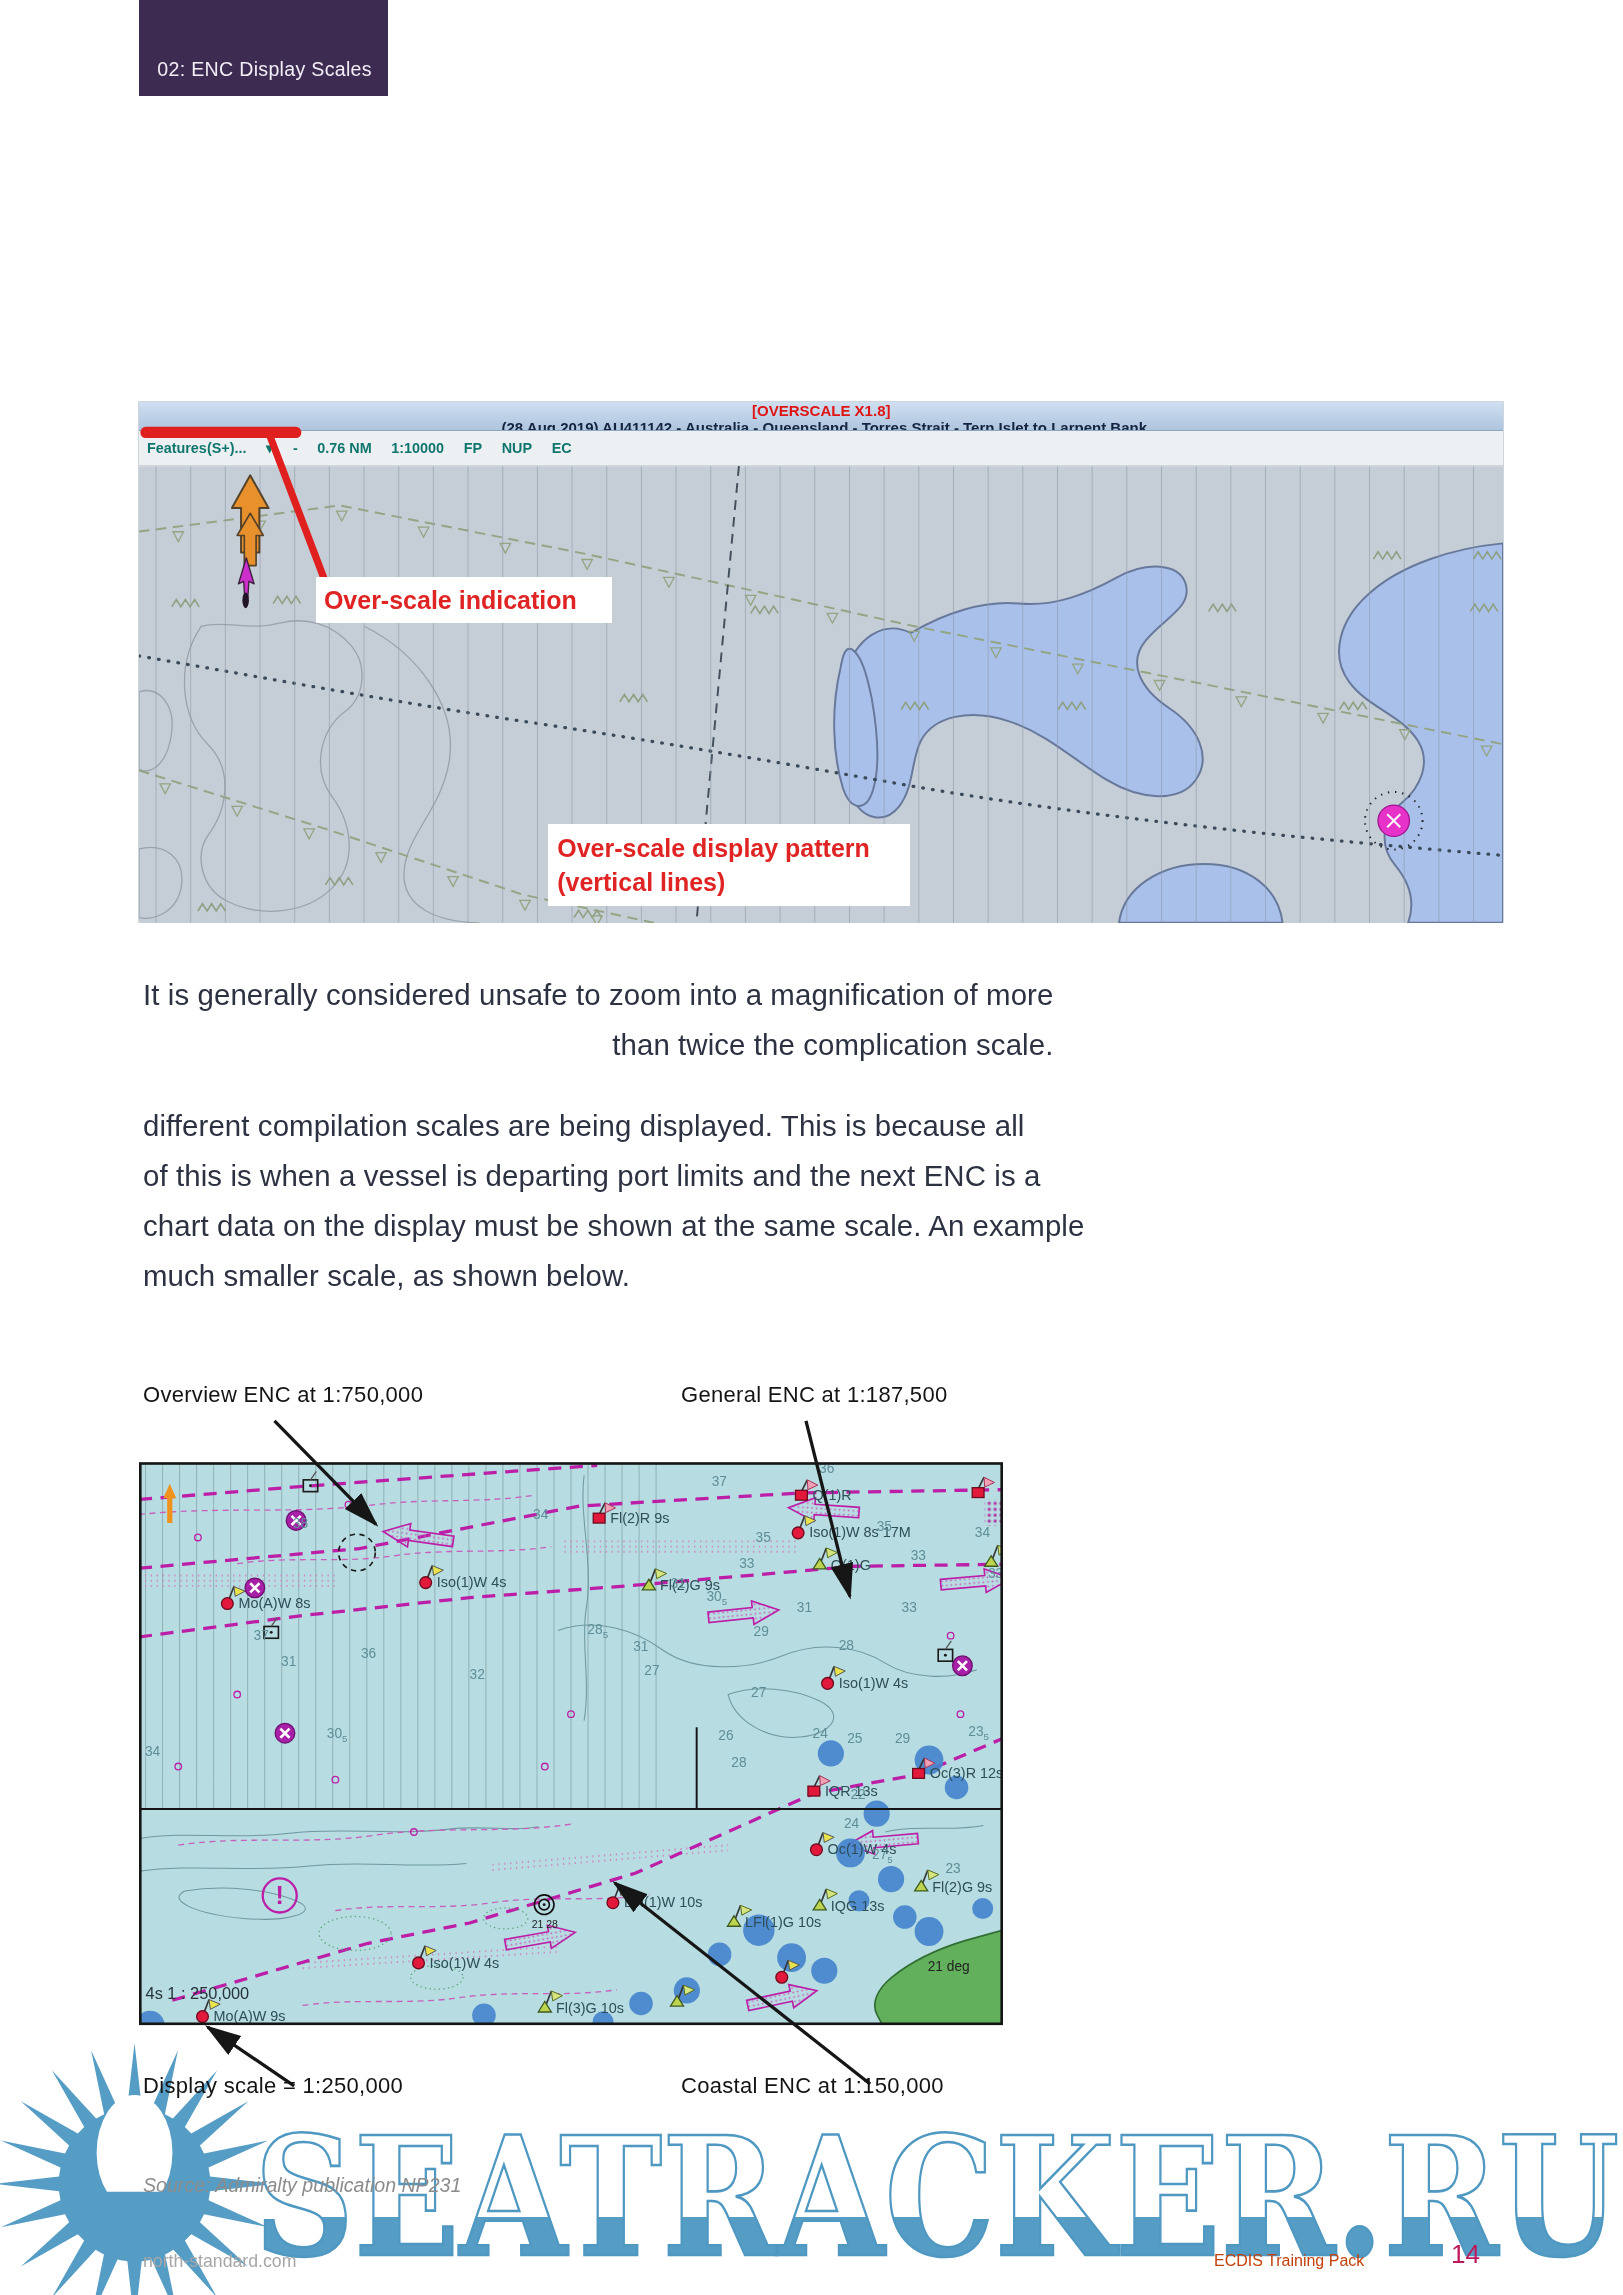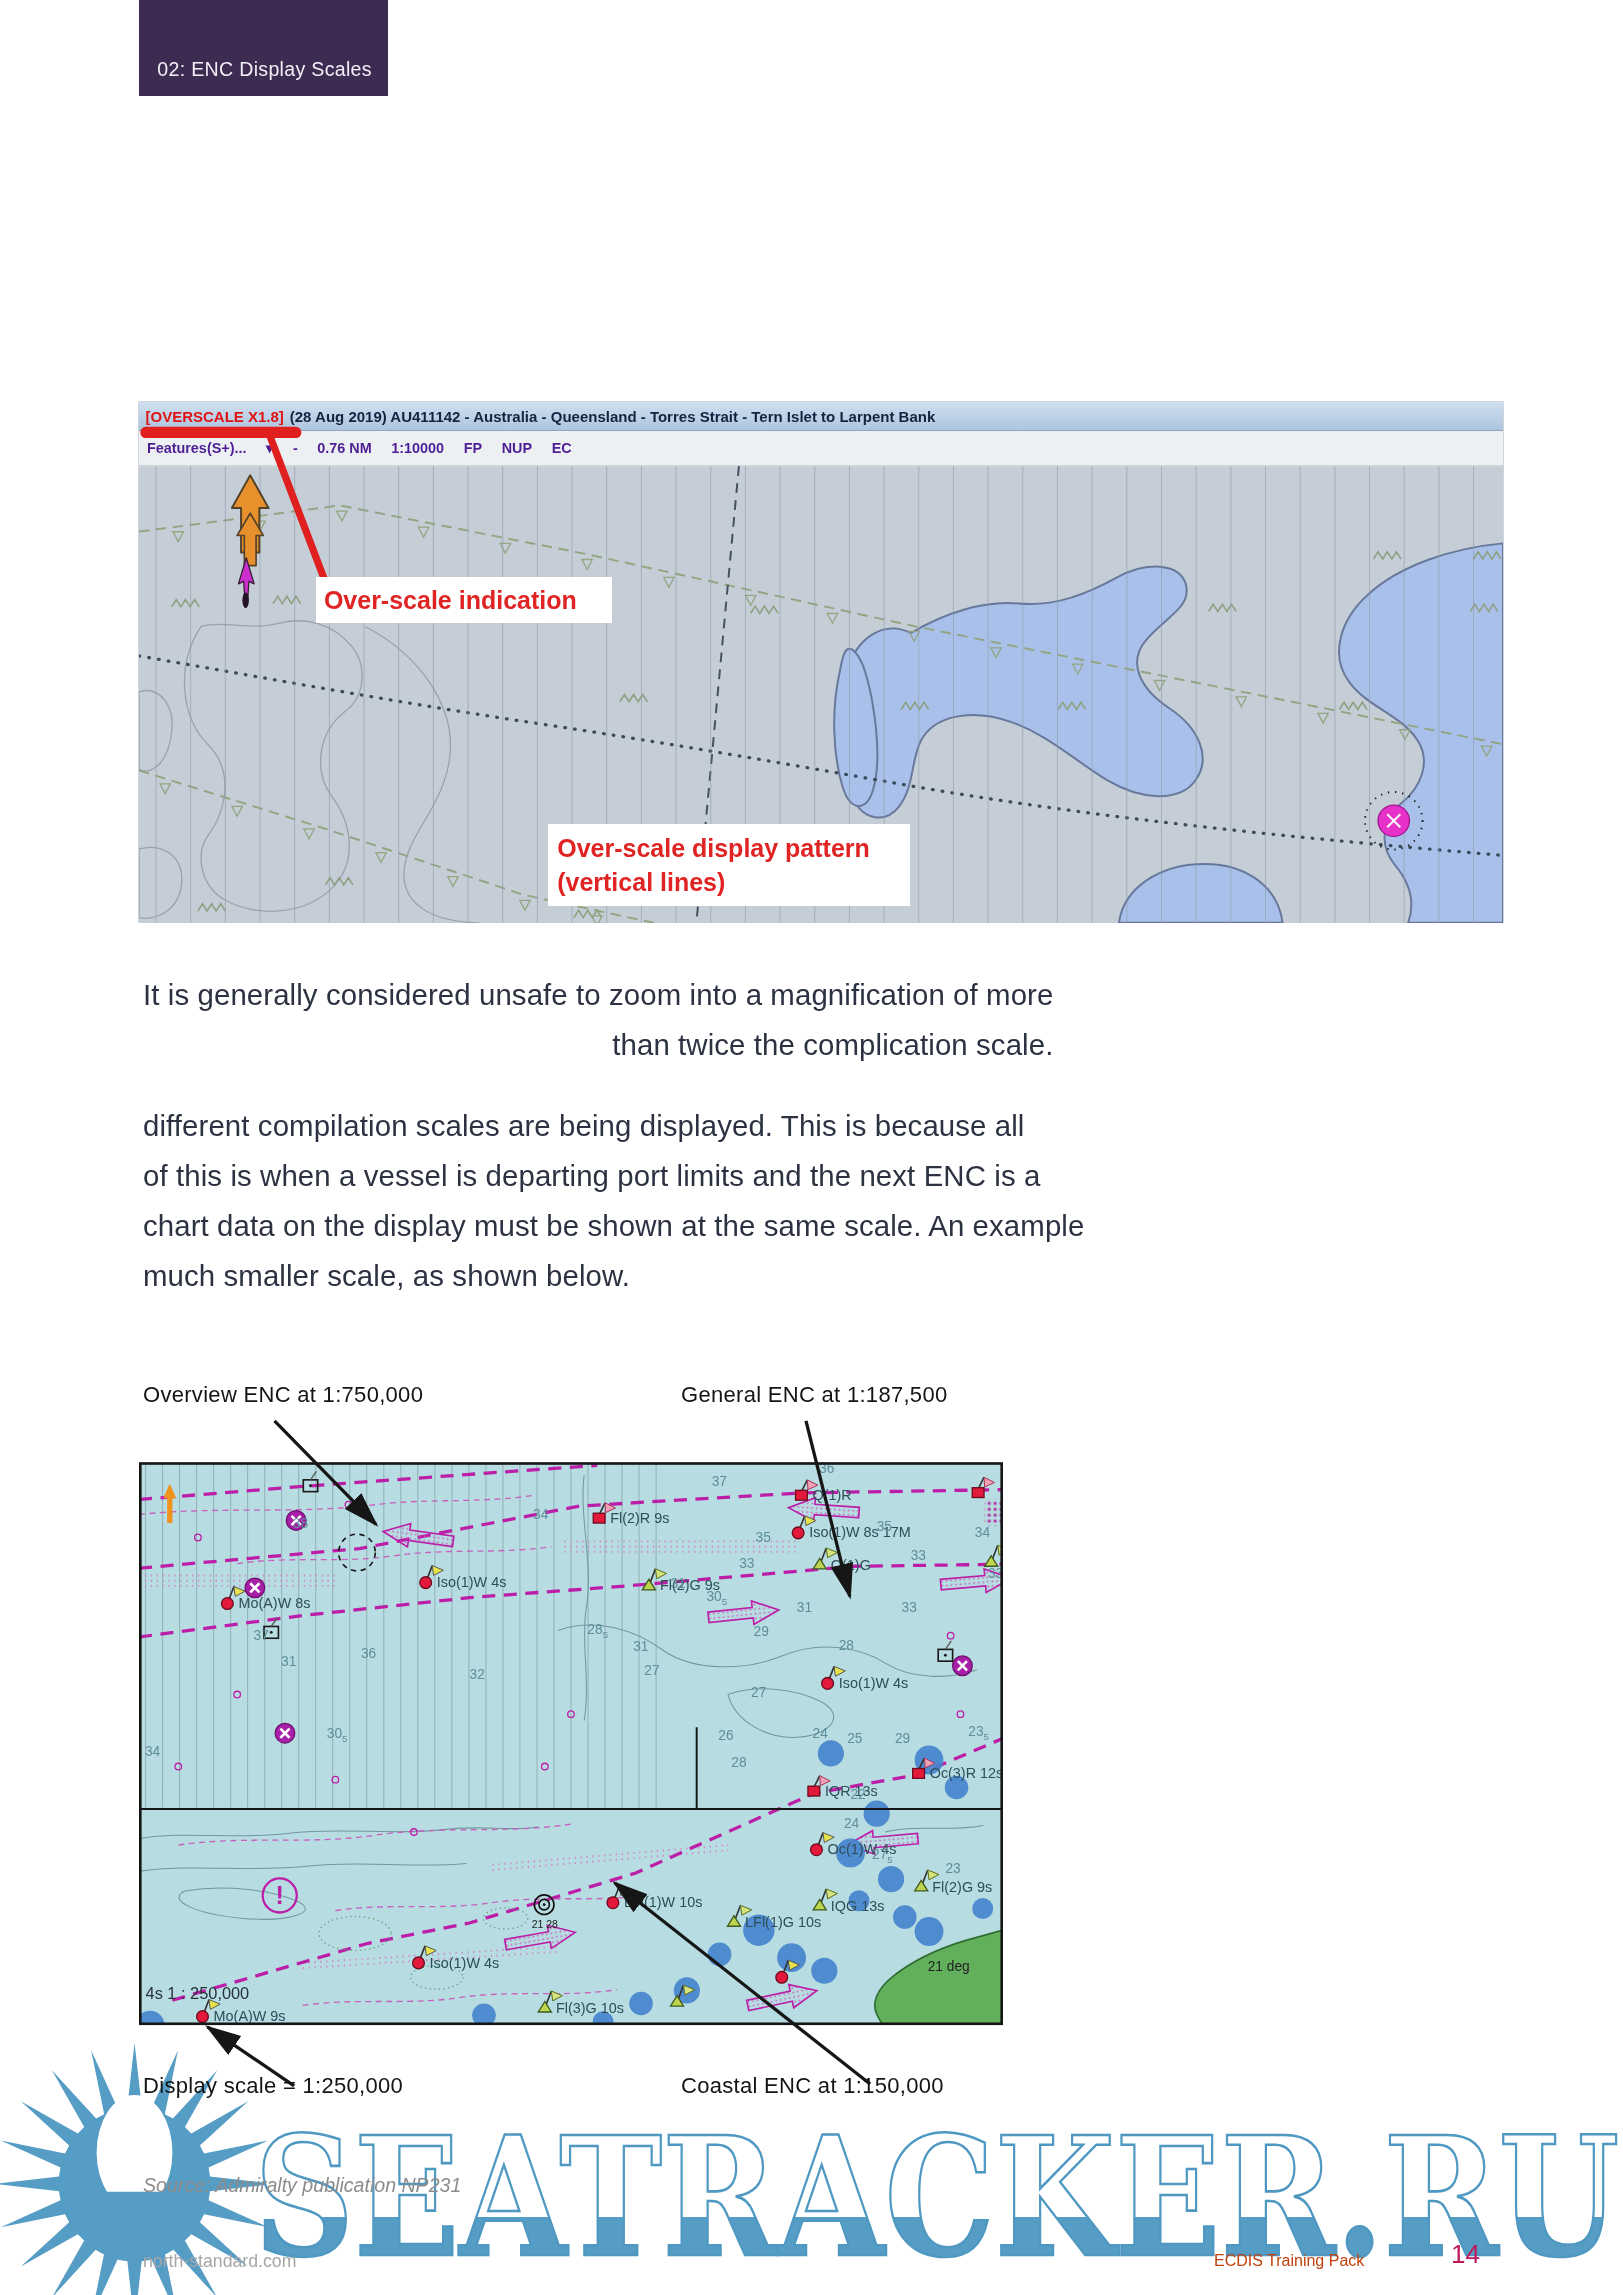--- a/index.html
+++ b/index.html
@@ -12,7 +12,7 @@
   .figure1{position:absolute;left:139px;top:402px;width:1364px;height:520px;box-shadow:0 0 0 0.7px #b9c3cd;}
   .f1-titlebar{height:29px;background:linear-gradient(#cfdff0,#aec5de);border-bottom:0.7px solid #8fa6c0;
                display:flex;align-items:center;padding-left:6.5px;box-sizing:border-box;
-               font-size:15px;font-weight:bold;color:#14233F;white-space:nowrap;overflow:hidden;}
+               font-size:15px;font-weight:bold;color:#14233F;white-space:nowrap;overflow:hidden;flex-direction:column;}
   .f1-titlebar .ttl-red{color:#E01414;margin-right:5.9px;}
   .f1-toolbar{height:35px;background:#EDF0F2;border-bottom:0.7px solid #cfd4d8;display:flex;align-items:center;
               padding-left:7.9px;box-sizing:border-box;font-size:14.4px;color:#4c1d95;font-weight:bold;}

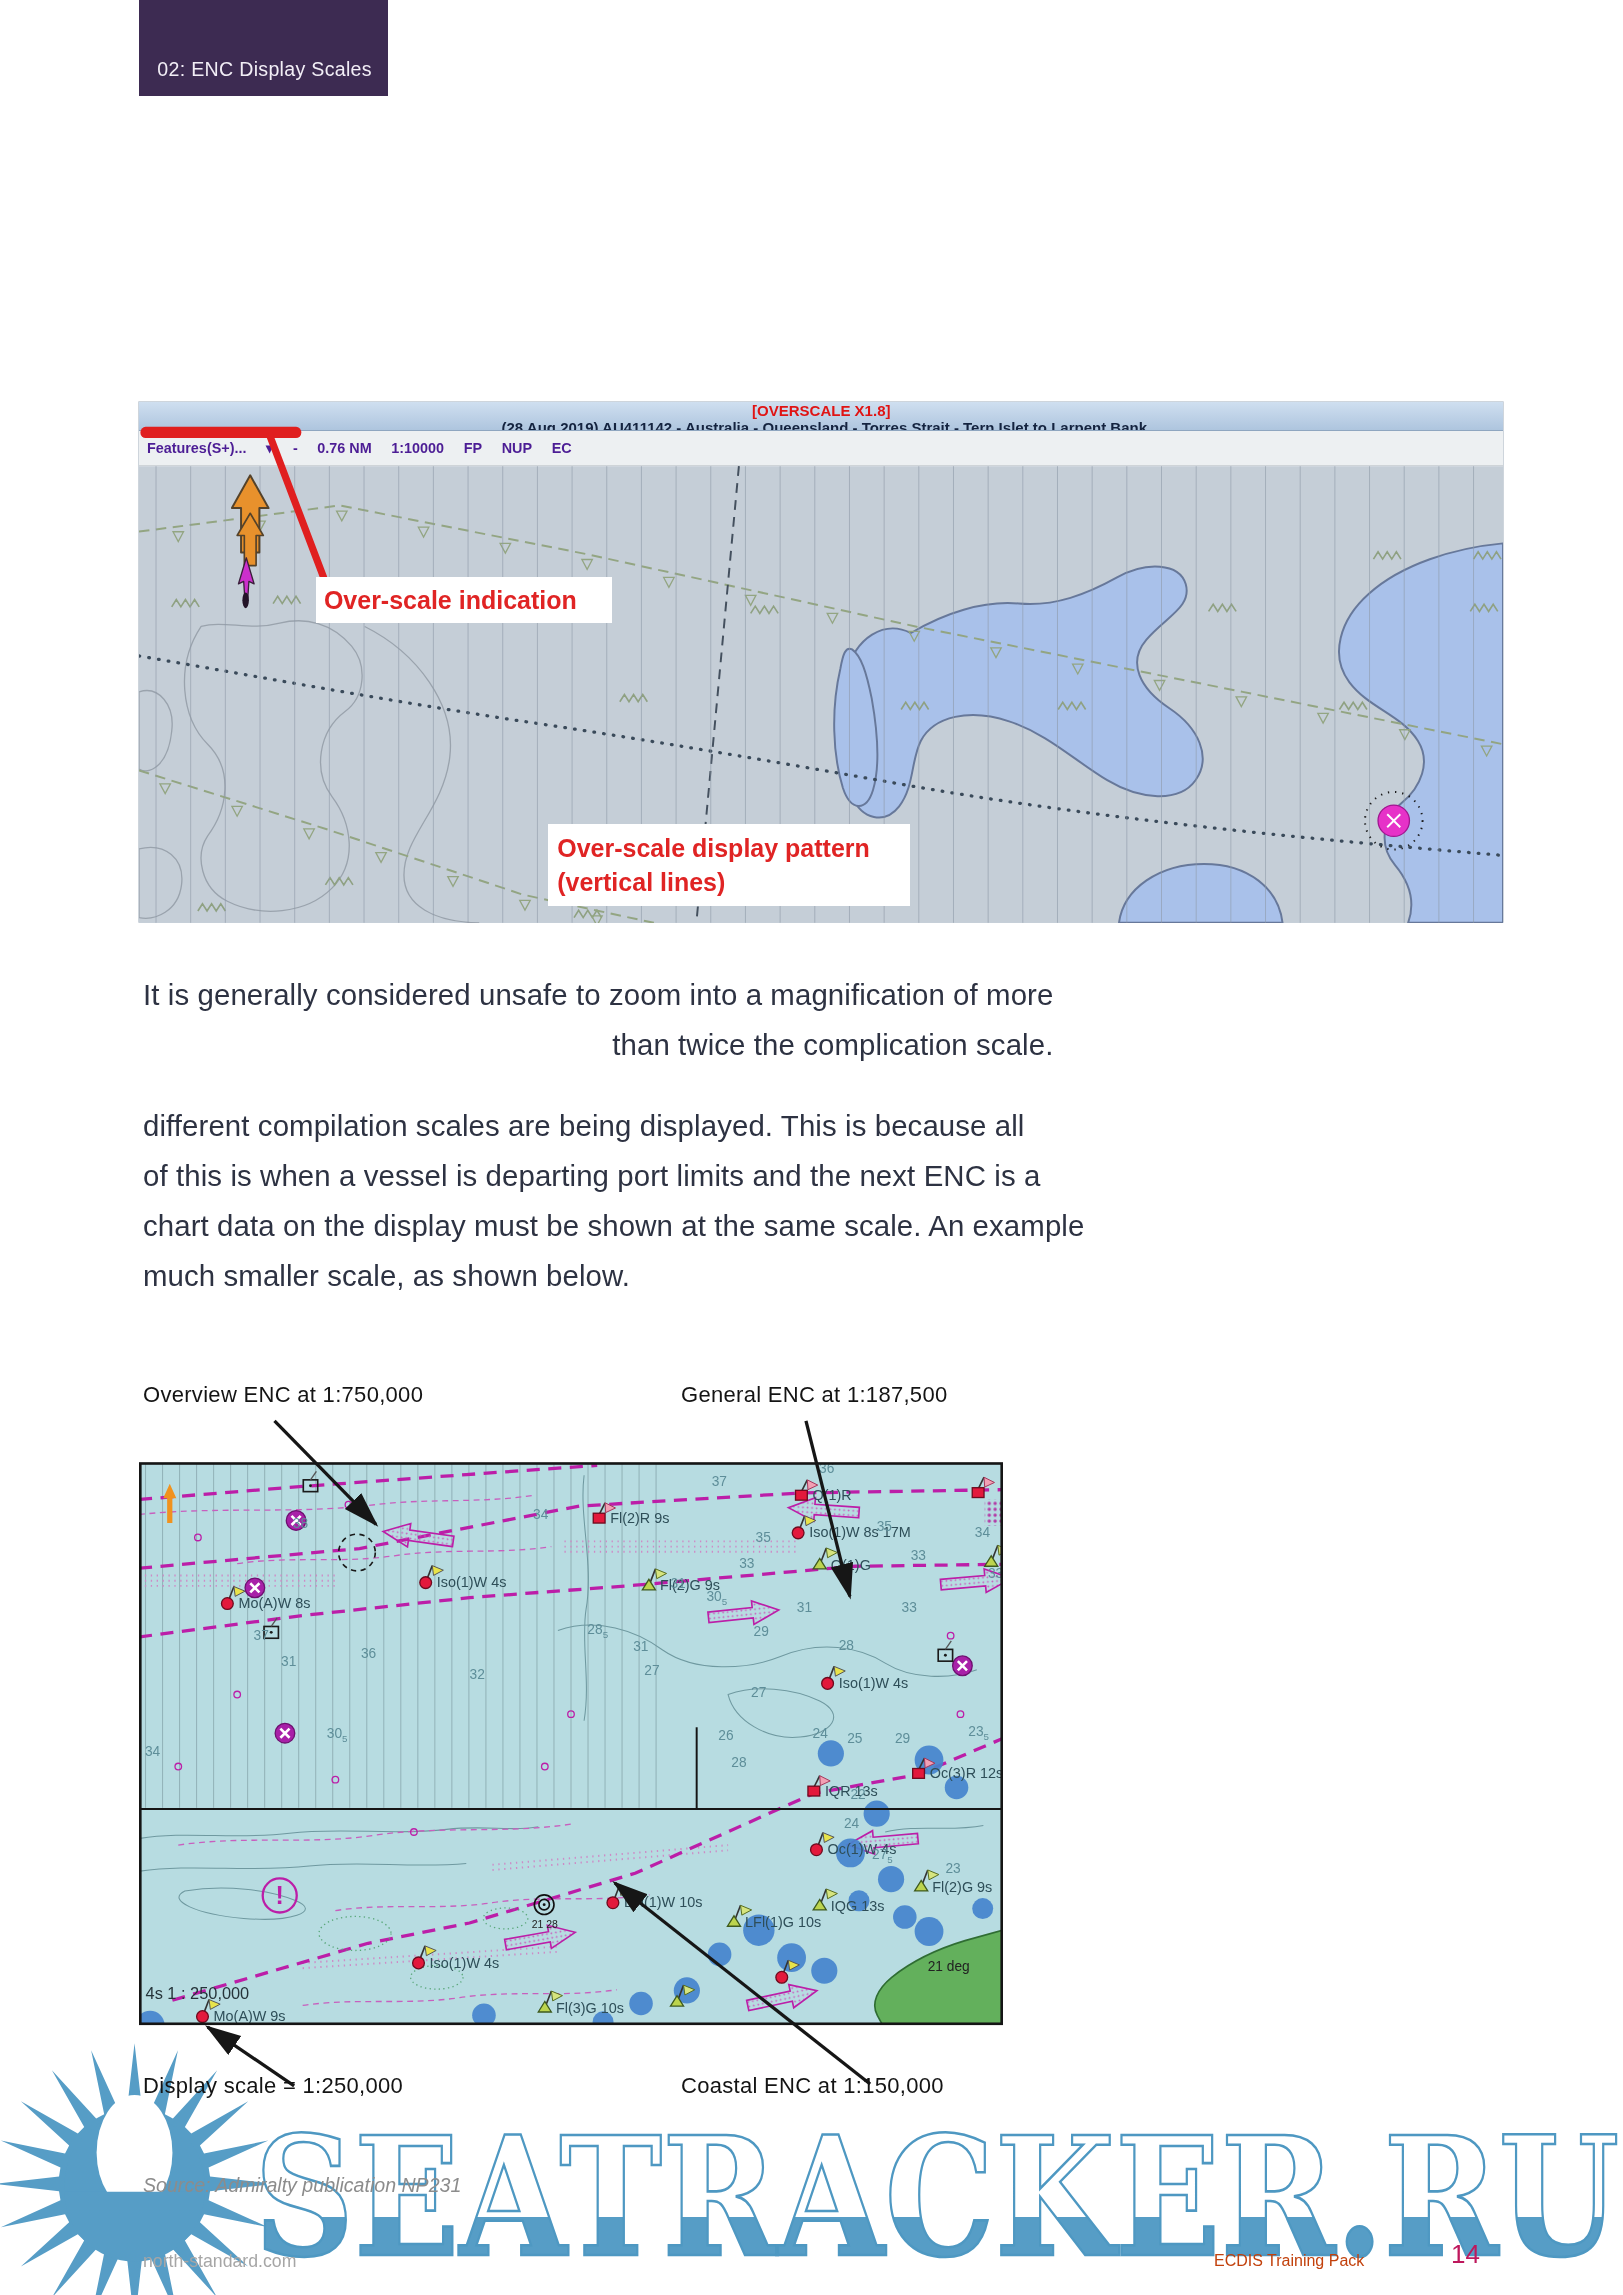--- a/index.html
+++ b/index.html
@@ -15,7 +15,7 @@
                font-size:15px;font-weight:bold;color:#14233F;white-space:nowrap;overflow:hidden;flex-direction:column;}
   .f1-titlebar .ttl-red{color:#E01414;margin-right:5.9px;}
   .f1-toolbar{height:35px;background:#EDF0F2;border-bottom:0.7px solid #cfd4d8;display:flex;align-items:center;
-              padding-left:7.9px;box-sizing:border-box;font-size:14.4px;color:#4c1d95;font-weight:bold;}
+              padding-left:7.9px;box-sizing:border-box;font-size:14.4px;color:#0f766e;font-weight:bold;}
   .f1-toolbar span{margin-right:19.6px;}
   #chart1{display:block;}
   .f1-overlay{position:absolute;left:0;top:0;z-index:4;pointer-events:none;}

